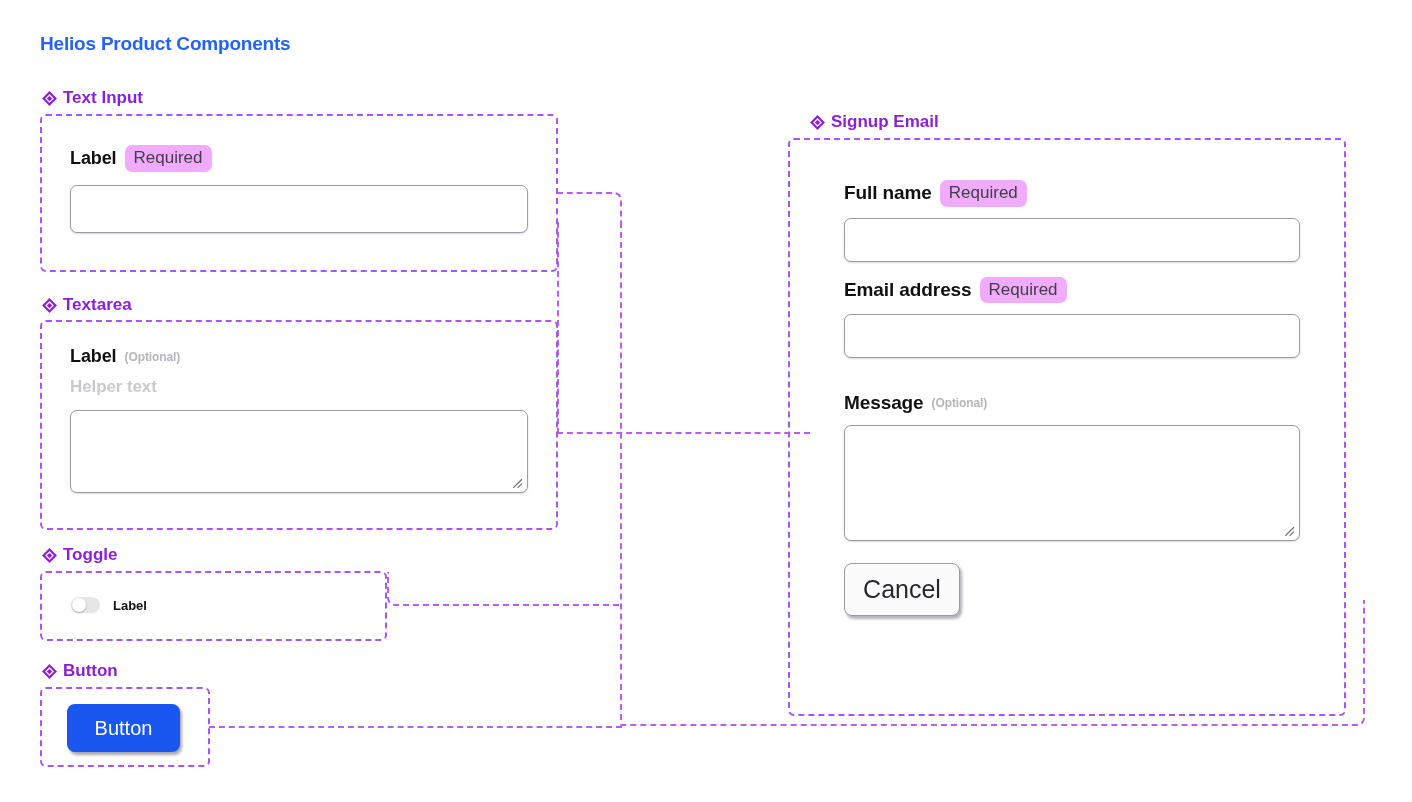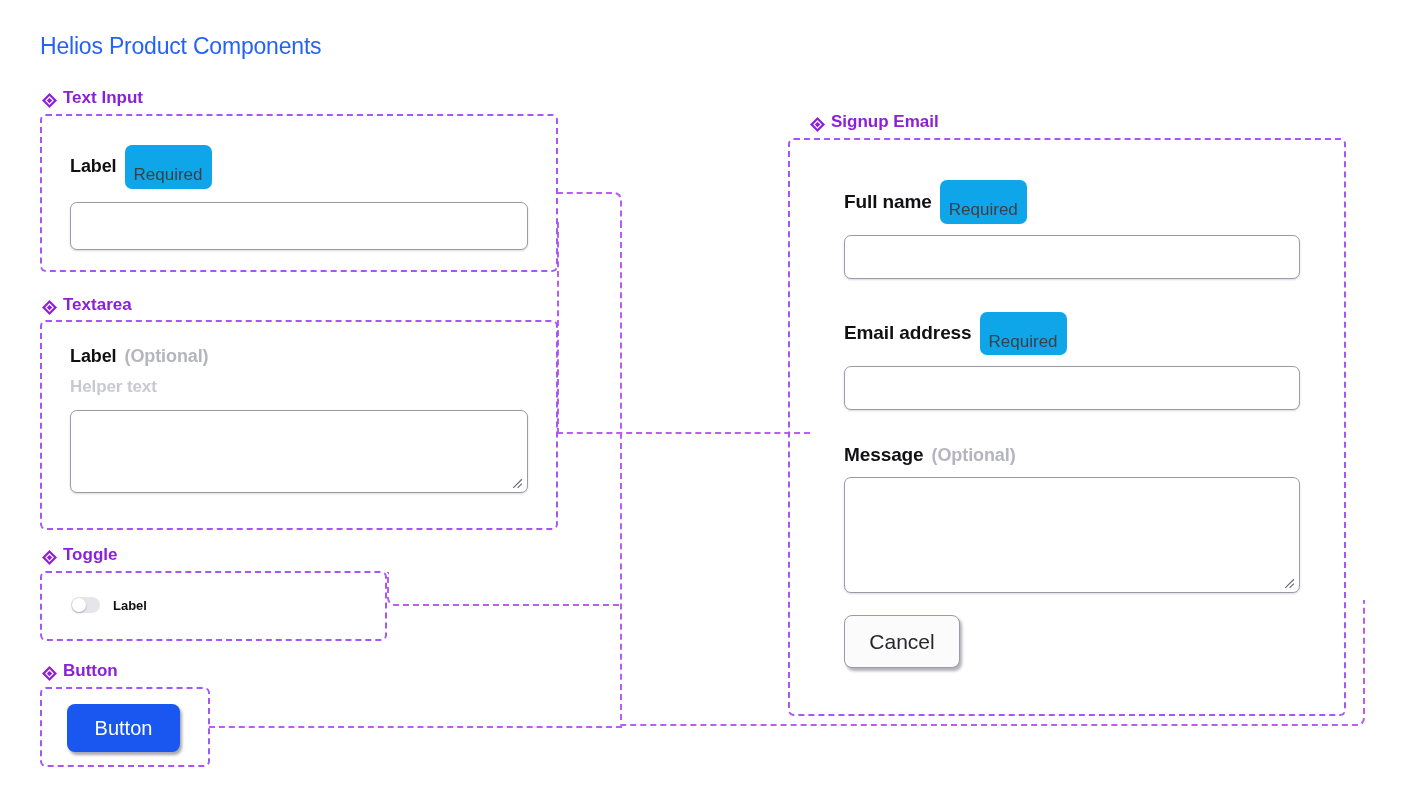--- a/index.html
+++ b/index.html
@@ -14,8 +14,8 @@
   
   .panel-title {
     position: absolute;
-    font-size: 23px;
-    font-weight: 400;
+    font-size: 19px;
+    font-weight: 700;
     letter-spacing: -0.2px;
     white-space: nowrap;
   }

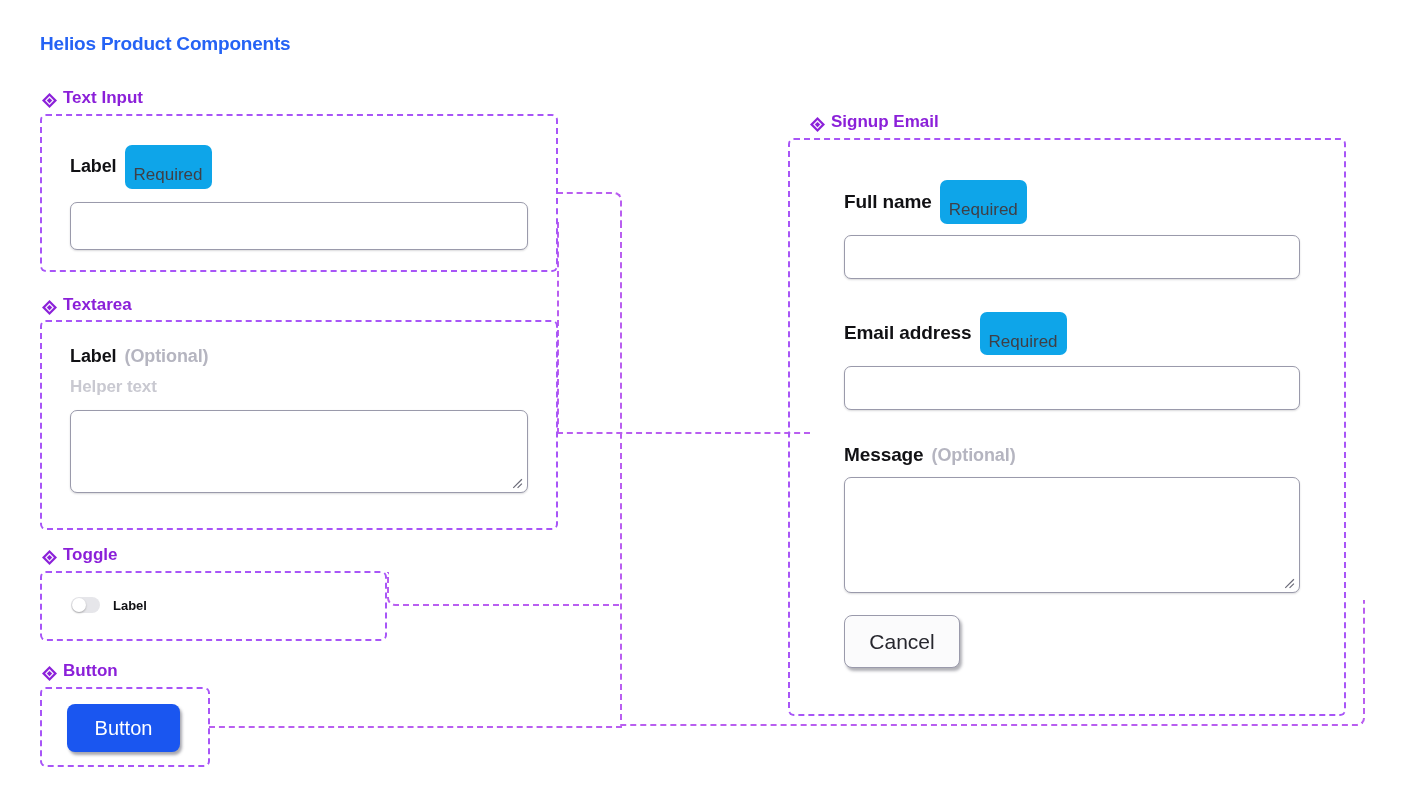--- a/index.html
+++ b/index.html
@@ -26,7 +26,7 @@
   .section-head {
     position: absolute;
     display: flex;
-    align-items: flex-end;
+    align-items: center;
     gap: 6px;
     color: #8b20d9;
     font-size: 17px;

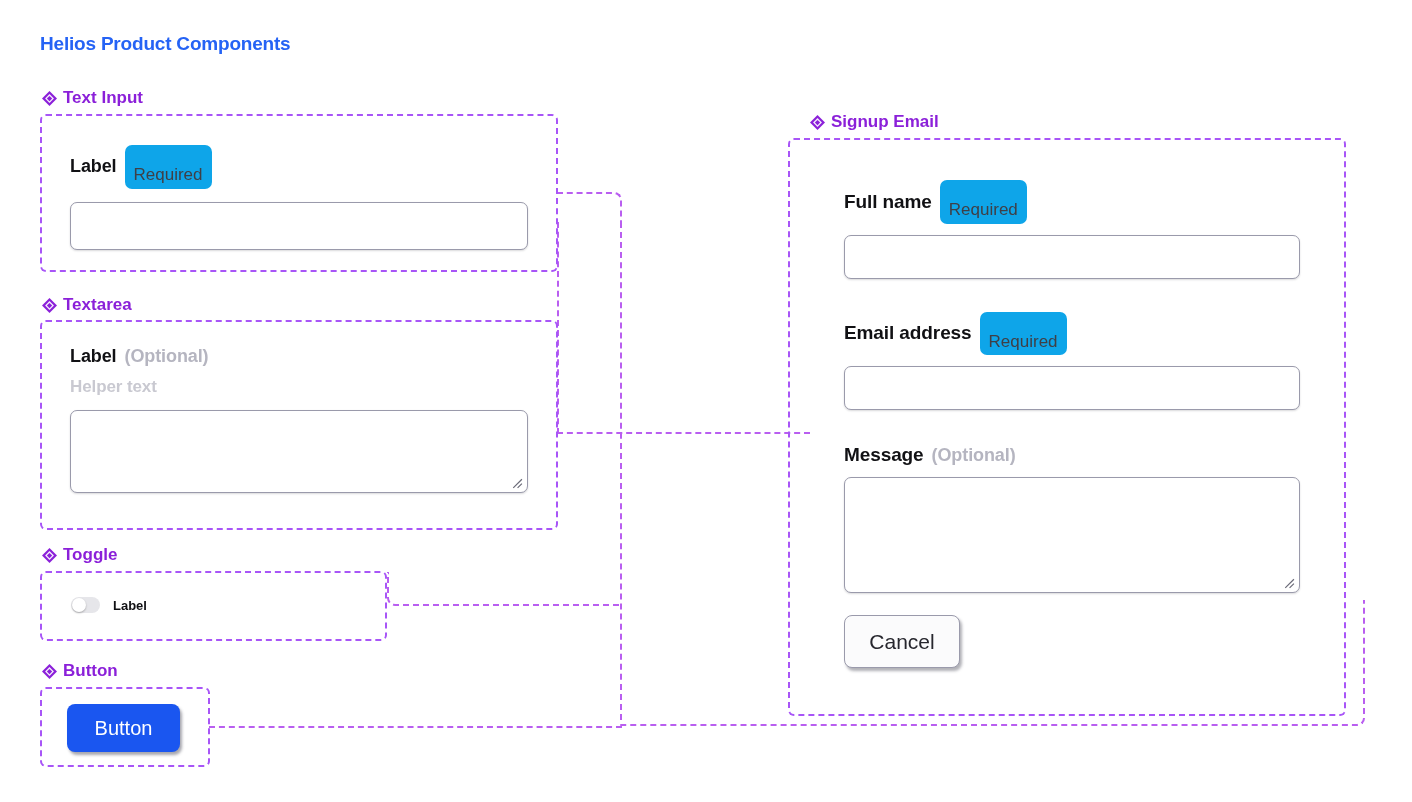--- a/index.html
+++ b/index.html
@@ -70,10 +70,10 @@
   }
   .field-label.lg { font-size: 19px; }
   .badge-required {
-    background: #0ea5e9;
+    background: #f0abfc;
     color: #3f3f46;
     border-radius: 7px;
-    padding: 20px 9px 4px;
+    padding: 3px 9px 4px;
     font-size: 17px;
     font-weight: 400;
     line-height: 1.15;

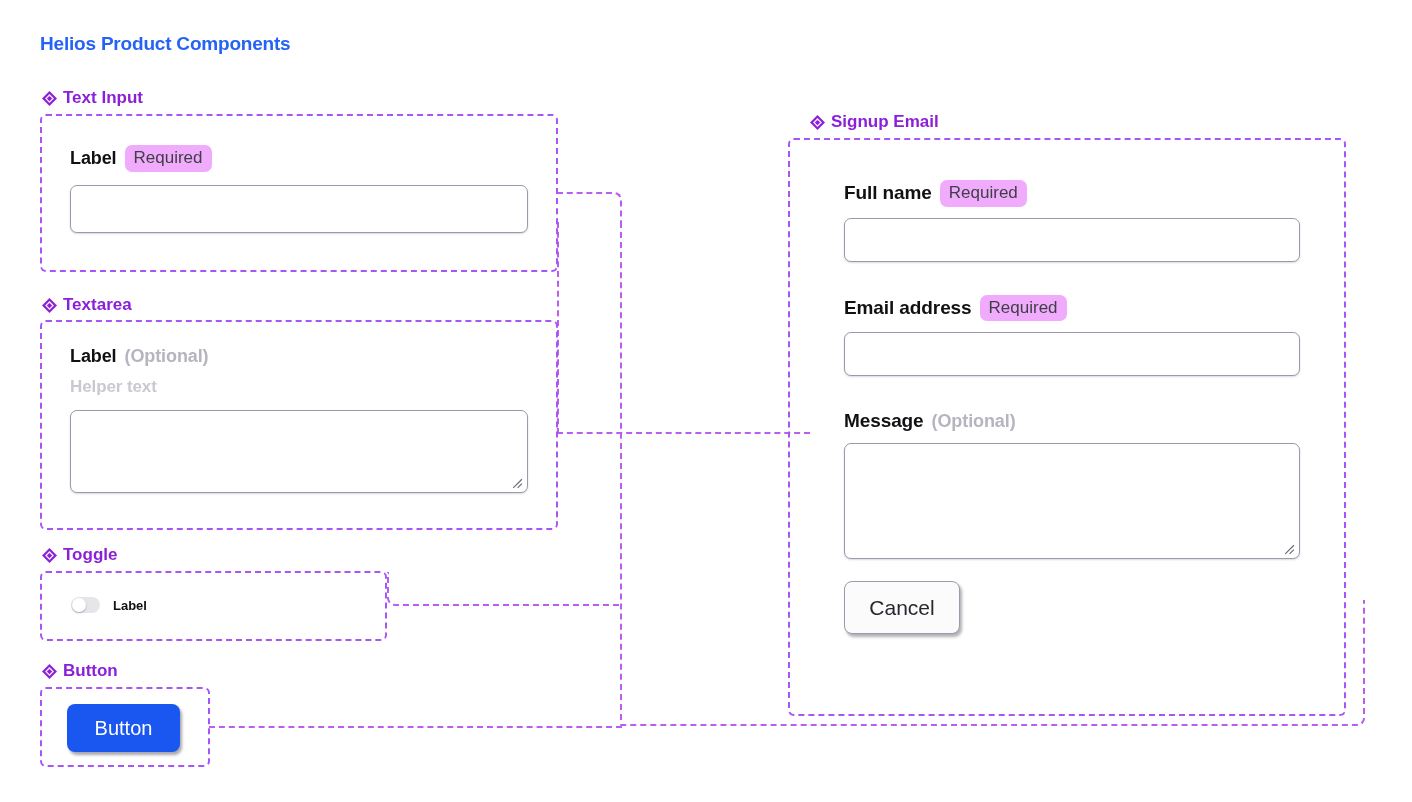--- a/index.html
+++ b/index.html
@@ -263,7 +263,7 @@
     <input class="text-input" type="text" style="width: 456px; height: 44px; margin: 11px 0px 0px 54px; padding: 0px 12px; font-size: 16px;" value="" placeholder="">
 
     
-    <div class="field-label-row" style="margin:33px 0 0 54px;">
+    <div class="field-label-row" style="margin:15px 0 0 54px;">
       <span class="field-label lg">Email address</span>
       <span class="badge-required">Required</span>
     </div>

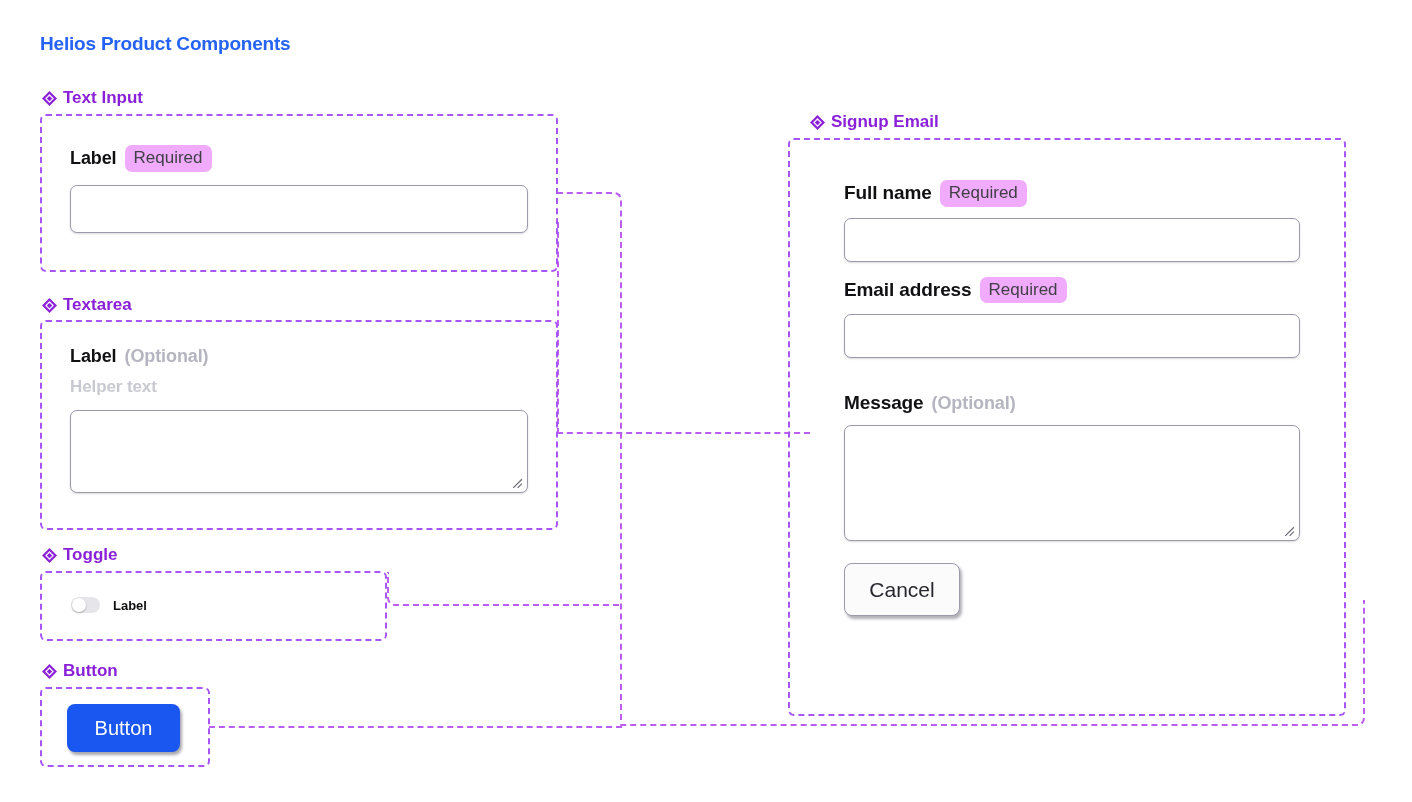--- a/index.html
+++ b/index.html
@@ -79,7 +79,7 @@
     line-height: 1.15;
   }
   .optional-tag {
-    font-size: 18px;
+    font-size: 12px;
     font-weight: 700;
     color: #b5b5c0;
     letter-spacing: -0.1px;

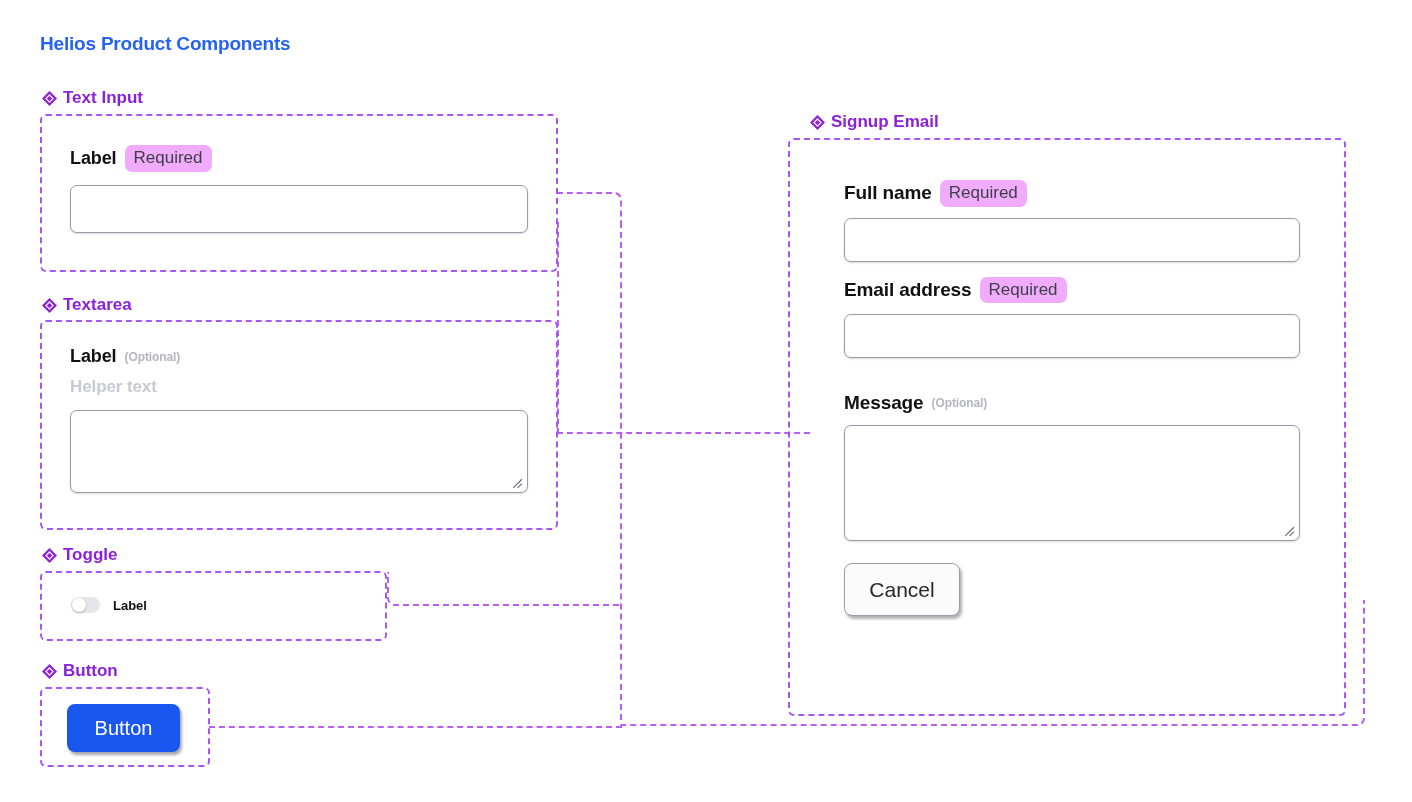--- a/index.html
+++ b/index.html
@@ -285,7 +285,7 @@
 
     
     <div style="display:flex; align-items:center; gap:25px; margin:22px 0 0 54px;">
-      <div class="btn btn-secondary" style="width:116px; height:53px; font-size:21px;">Cancel</div>
+      <div class="btn btn-secondary" style="width:116px; height:53px; font-size:25px;">Cancel</div>
     </div>
   </div>
 

